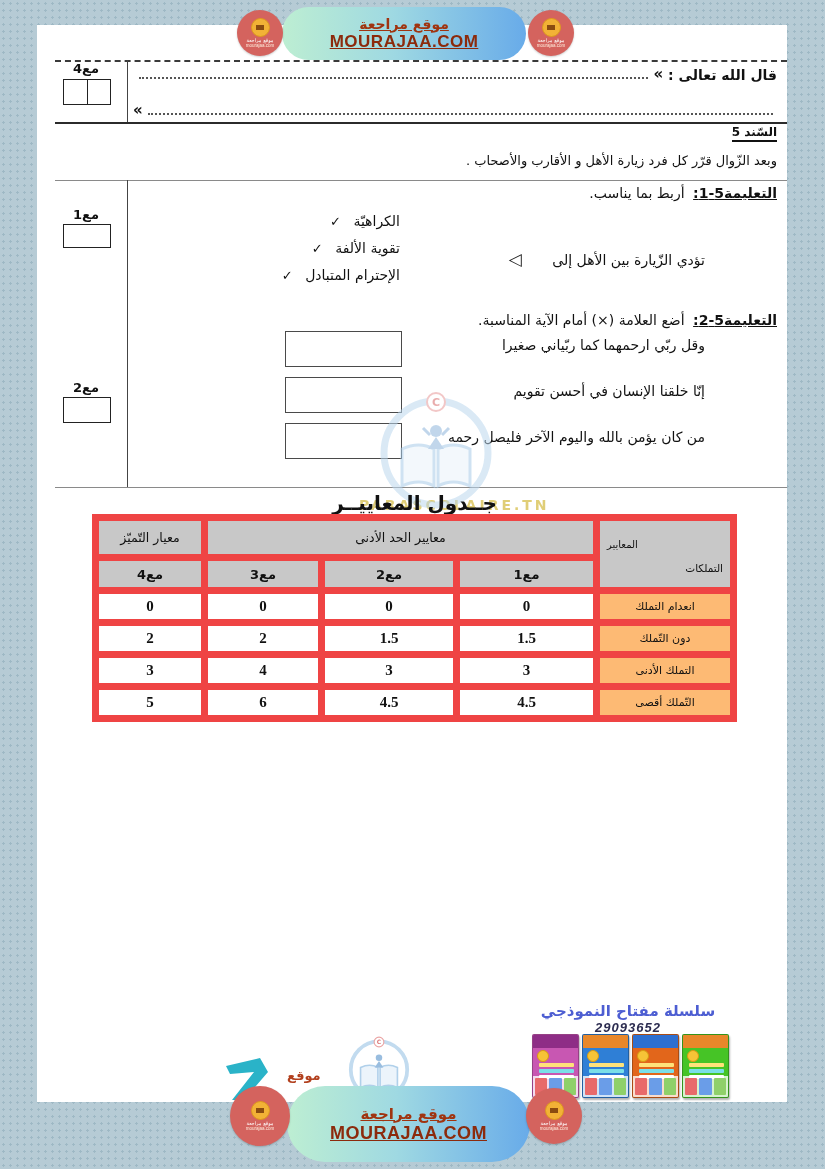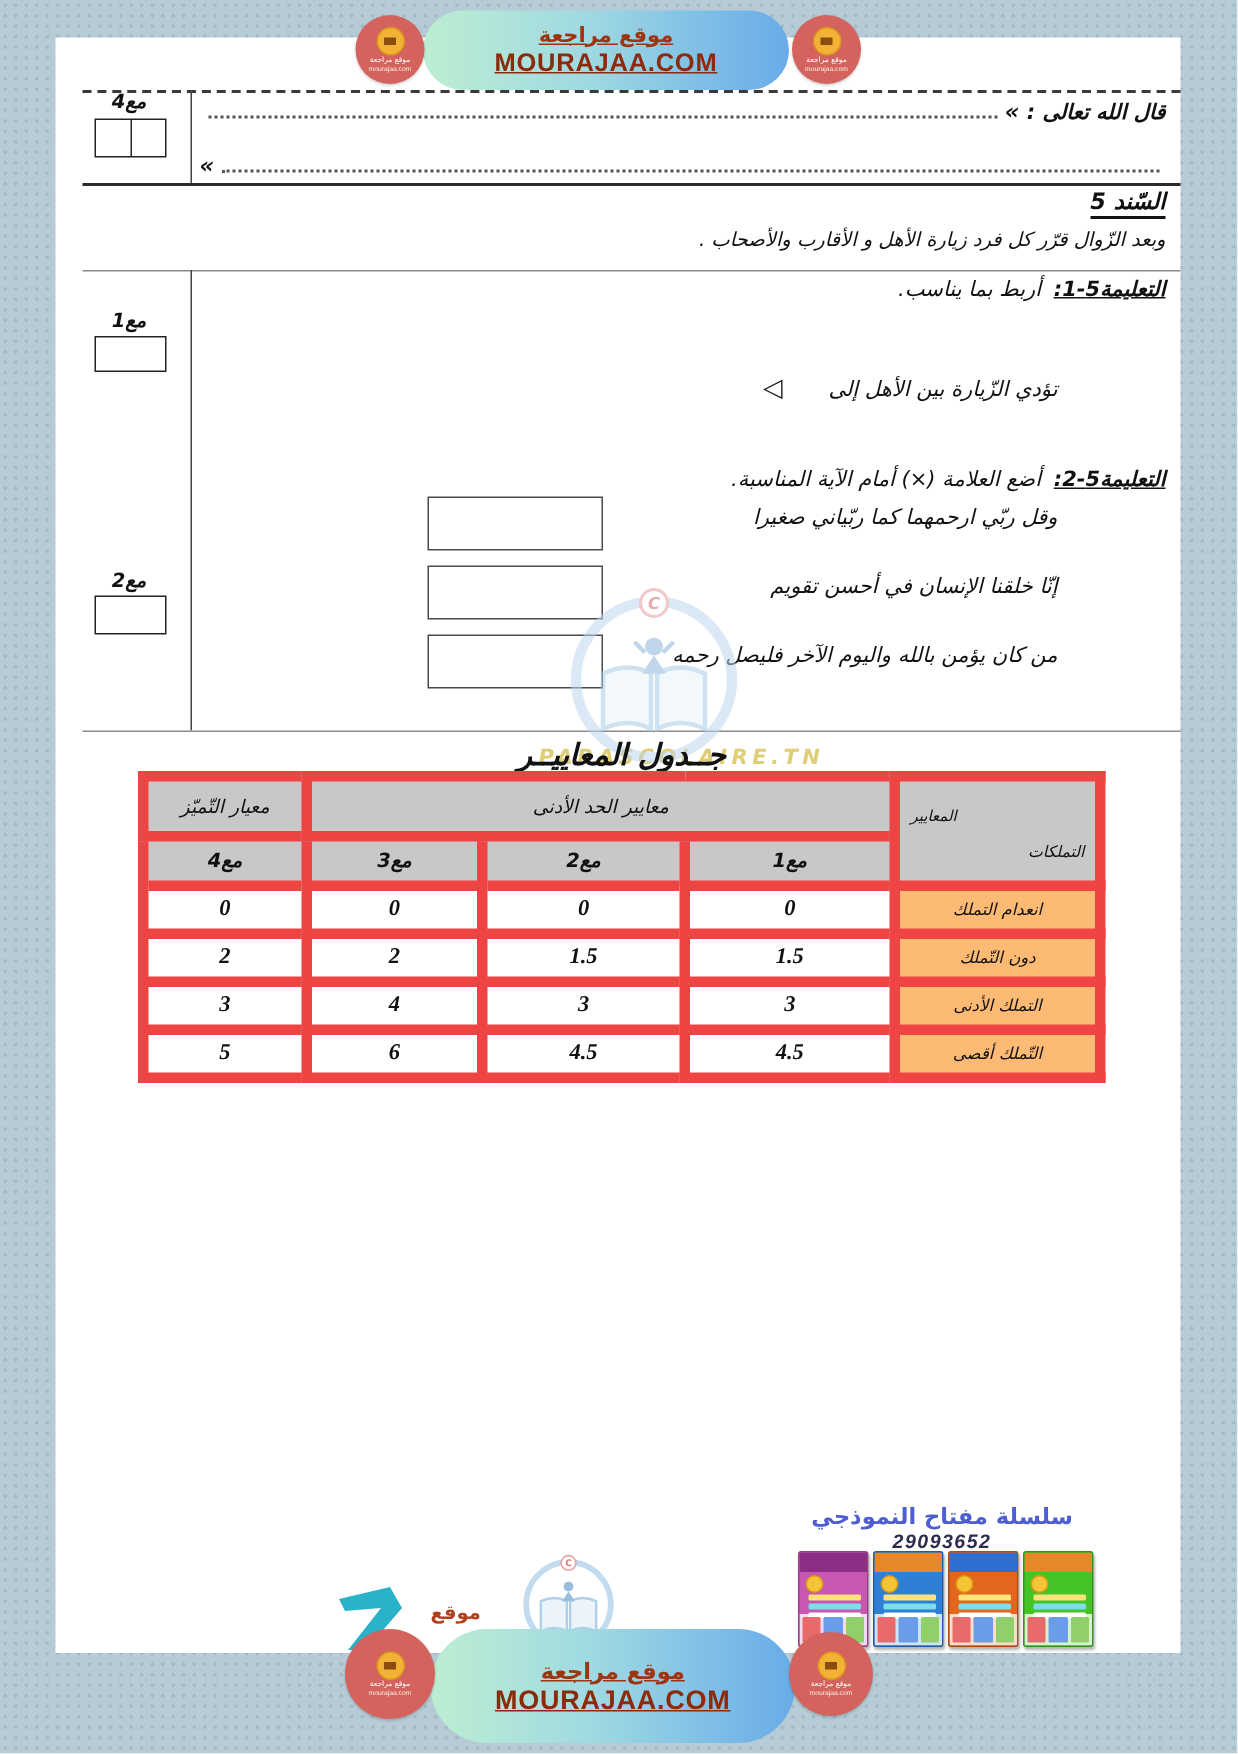--- a/index.html
+++ b/index.html
@@ -7,7 +7,7 @@
     font-family:"DejaVu Sans",sans-serif;color:#111;
     background-image:radial-gradient(circle,rgba(115,150,165,.35) 1px,transparent 1.4px);
     background-size:7px 7px;}
-  .paper{position:absolute;left:37px;top:25px;width:750px;height:1077px;background:#ffffff;z-index:1;font-style:italic;}
+  .paper{position:absolute;left:37px;top:25px;width:750px;height:1077px;background:#ffffff;z-index:1;}
   .ar{direction:rtl;unicode-bidi:isolate;}
   .g{direction:ltr;unicode-bidi:bidi-override;font-weight:bold;font-size:15px;}
   

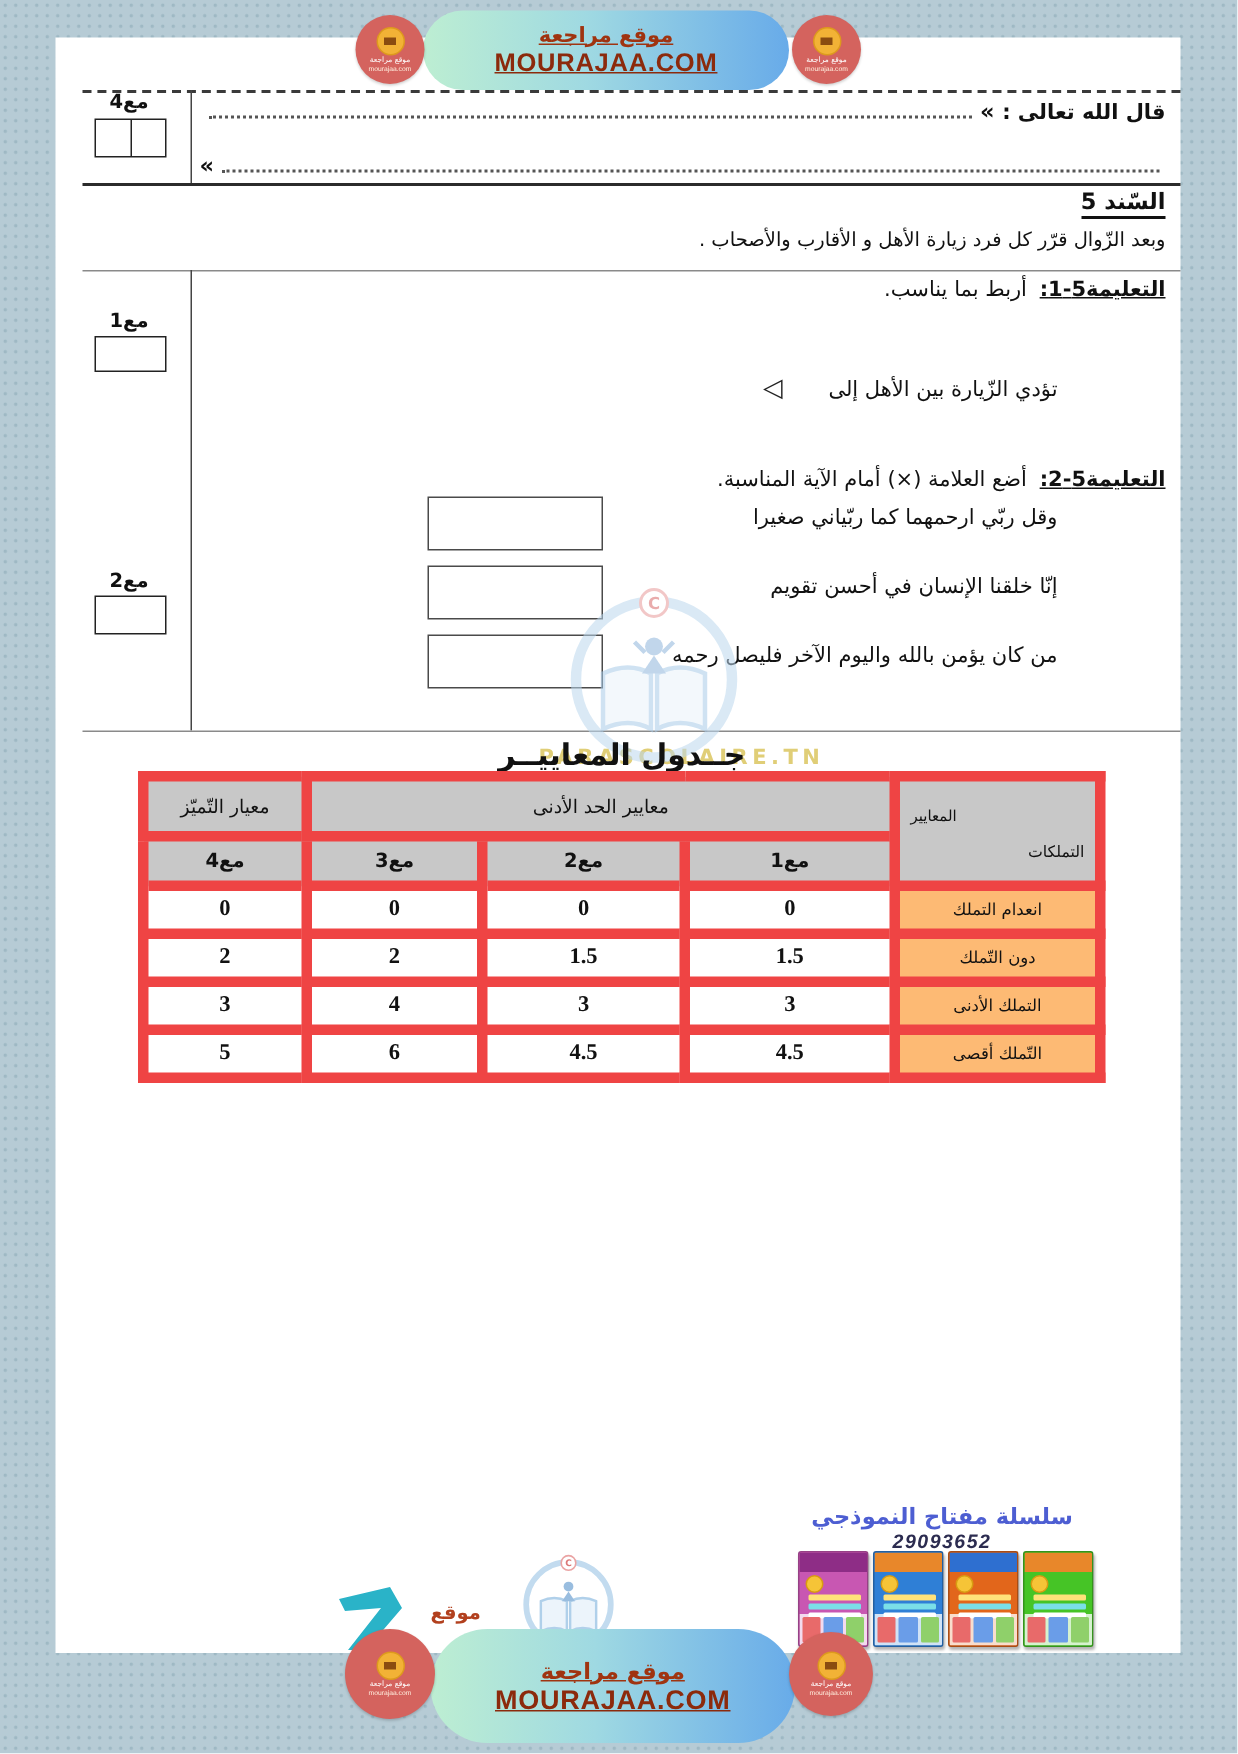--- a/index.html
+++ b/index.html
@@ -24,7 +24,7 @@
   .dotted-blank{flex:1;height:12px;border-bottom:2px dotted #555;margin-bottom:4px;}
   .prompt{font-size:14px;font-weight:bold;}
   
-  .sanad-title{position:absolute;font-size:15px;font-weight:bold;border-bottom:2px solid #111;padding-bottom:1px;text-align:right;}
+  .sanad-title{position:absolute;font-size:12px;font-weight:bold;border-bottom:2px solid #111;padding-bottom:1px;text-align:right;}
   .body-text{position:absolute;font-size:13px;}
   .inst-title{position:absolute;direction:rtl;unicode-bidi:isolate;font-size:14px;}
   .inst-title .t{font-weight:bold;text-decoration:underline;}

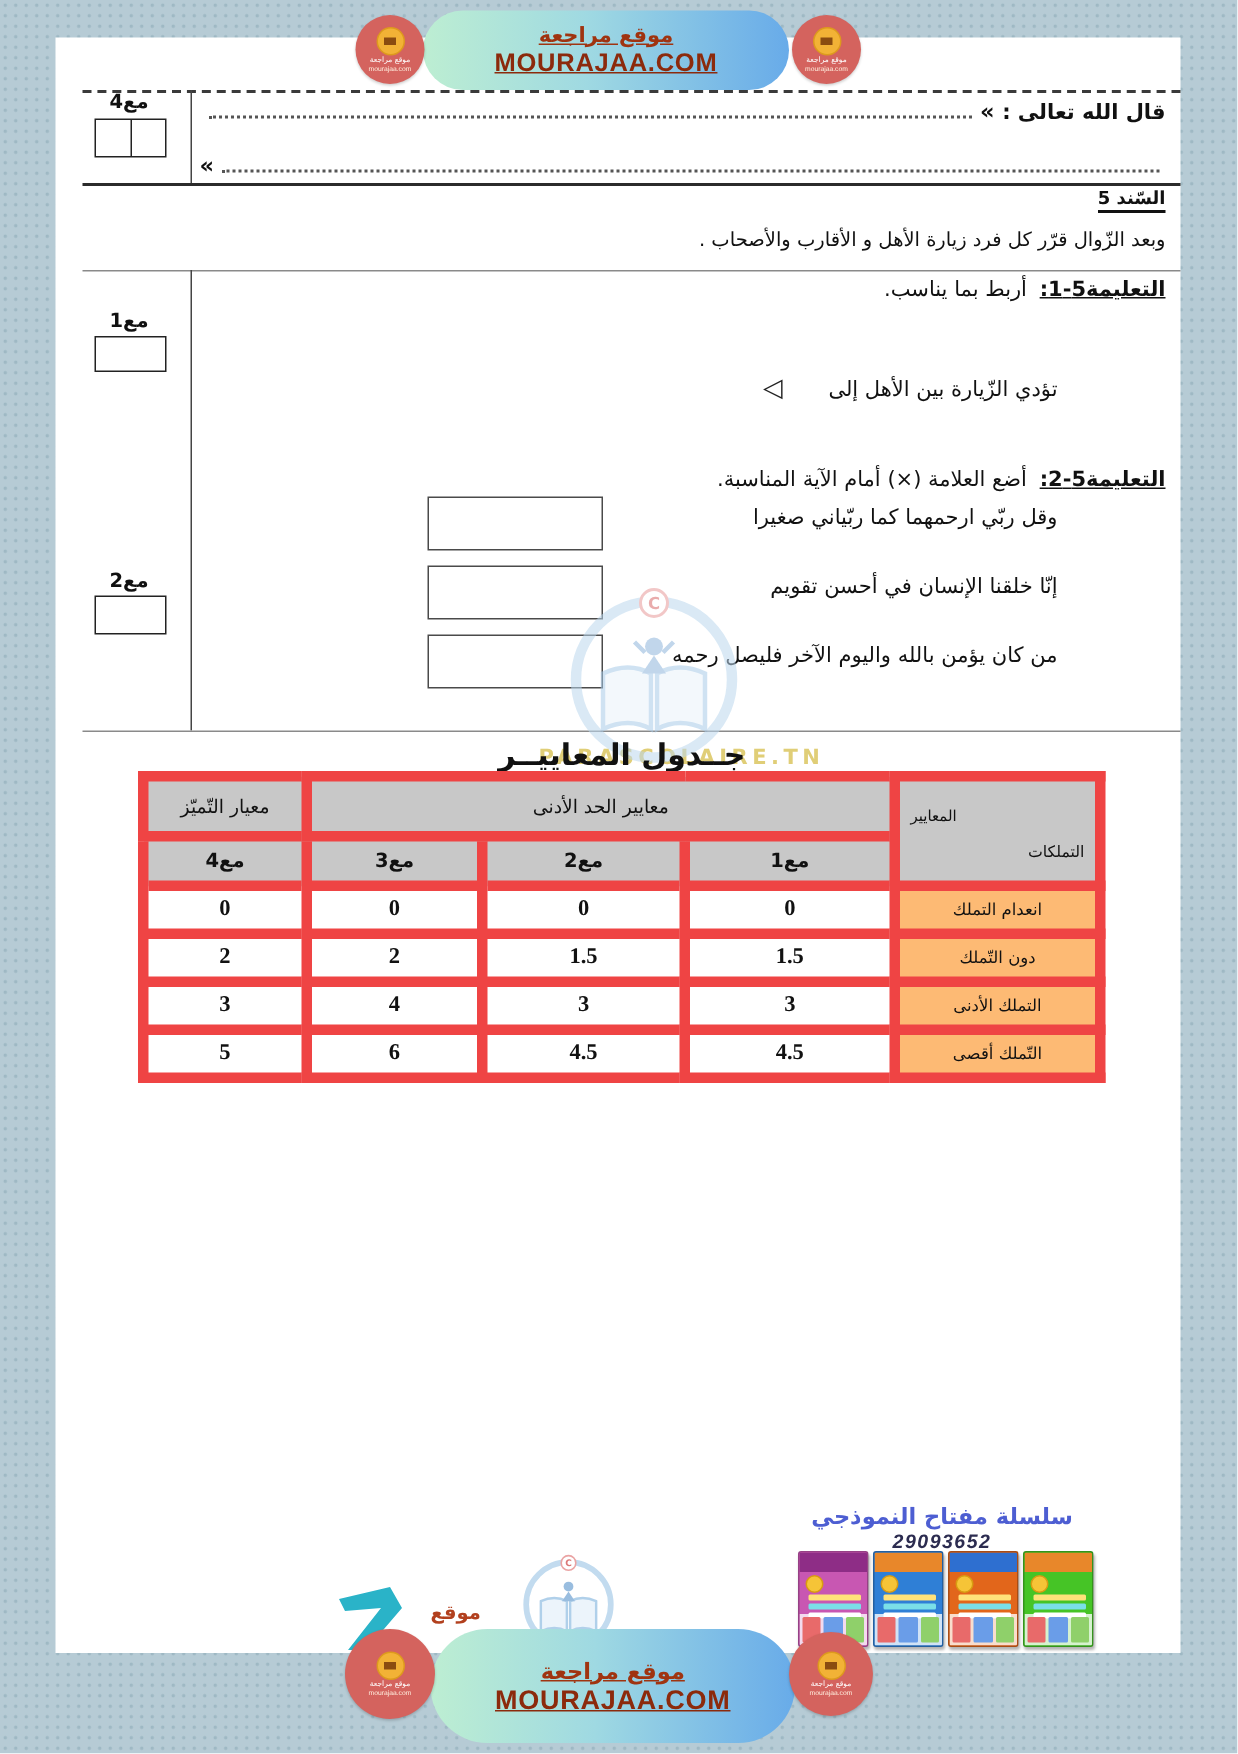--- a/index.html
+++ b/index.html
@@ -144,6 +144,20 @@
       <span class="tri">◁</span>
     </div>
 
+    <div class="options" style="right:387px;top:188px;">
+      <div class="option">
+        <span>الكراهيّة</span>
+        <span class="chk">✓</span>
+      </div>
+      <div class="option">
+        <span>تقوية الألفة</span>
+        <span class="chk">✓</span>
+      </div>
+      <div class="option">
+        <span>الإحترام المتبادل</span>
+        <span class="chk">✓</span>
+      </div>
+    </div>
 
     <div class="inst-title" style="right:10px;top:287px;">
       <span class="t">التعليمة5-2:</span>

